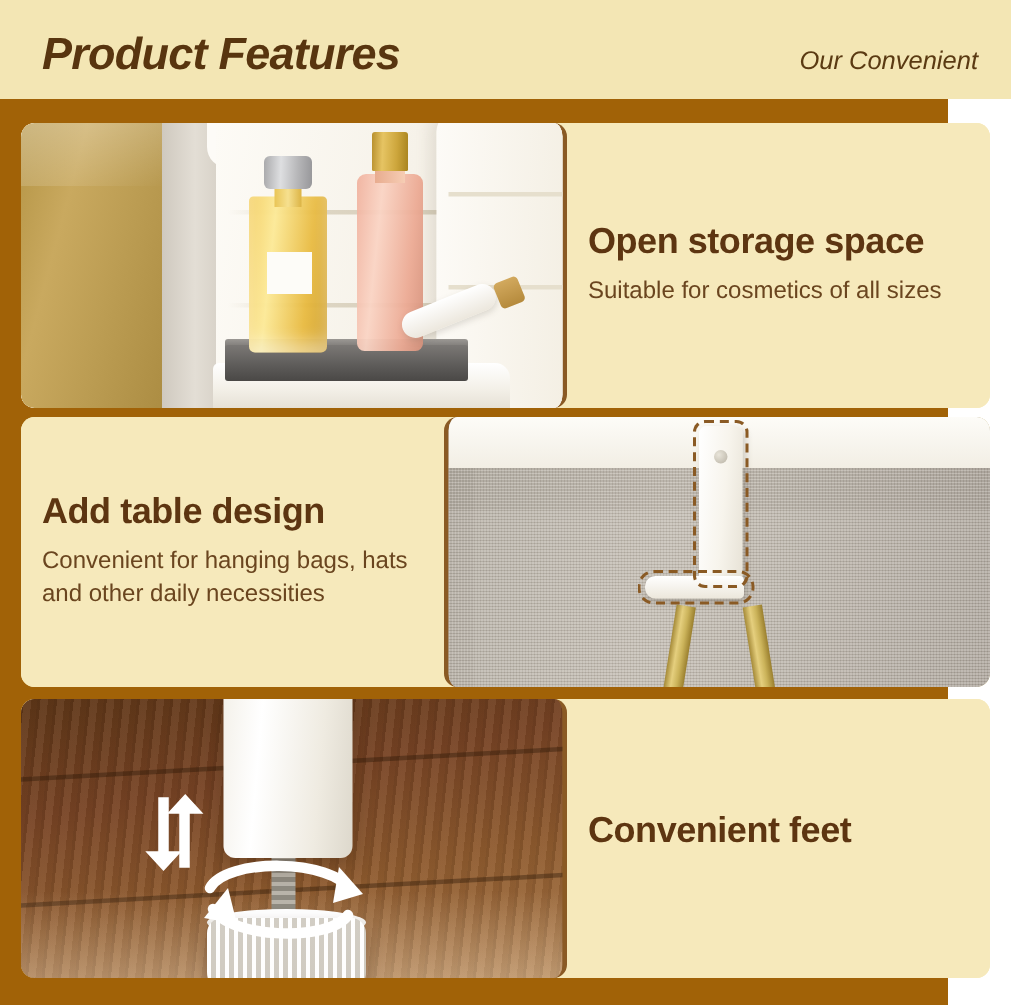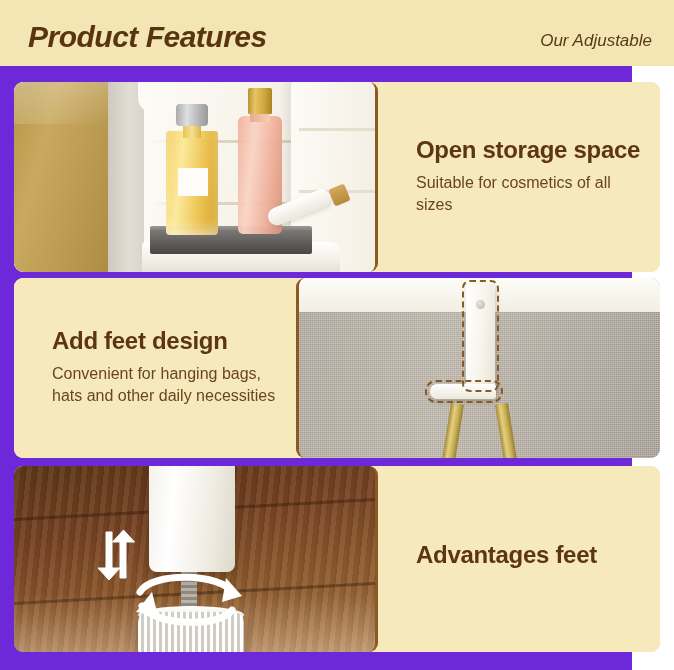--- a/index.html
+++ b/index.html
@@ -17,7 +17,7 @@
     position: relative;
     width: 632px;
     height: 670px;
-    background: #6d28d9;
+    background: #a16207;
   }
 
   

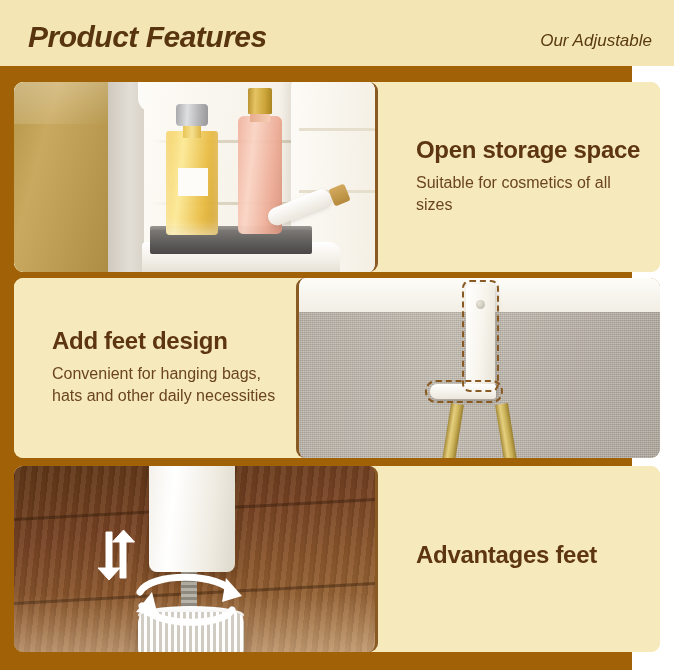--- a/index.html
+++ b/index.html
@@ -351,7 +351,7 @@
 
   <div class="header">
     <div class="header-title">Product Features</div>
-    <div class="header-sub">Our Adjustable</div>
+    <div class="header-sub">Our Convenient</div>
   </div>
 
   <div class="row r1">

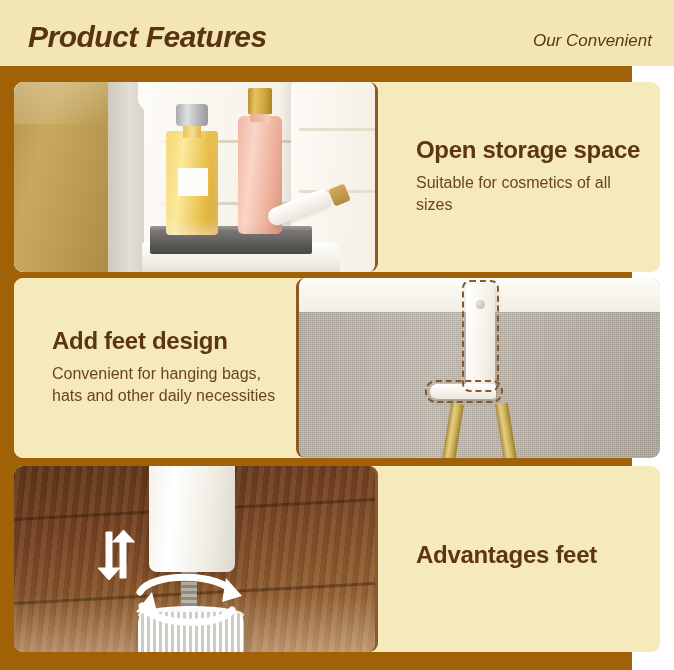--- a/index.html
+++ b/index.html
@@ -90,7 +90,7 @@
   .copy.pad-left  { padding: 0 14px 0 22px; }
   .copy-inner {
     position: absolute;
-    left: 38px; right: 14px;
+    left: 14px; right: 14px;
     top: 50%;
     transform: translateY(-50%);
   }

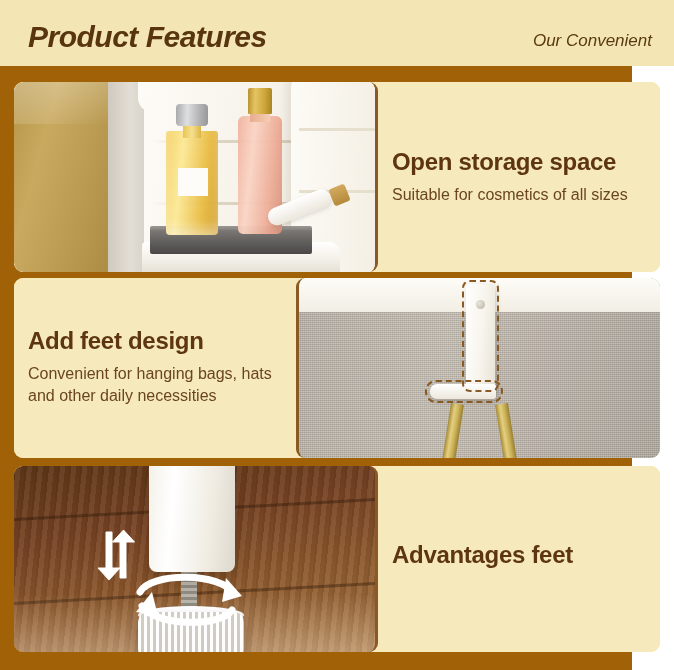--- a/index.html
+++ b/index.html
@@ -396,7 +396,7 @@
 
     <div class="copy pad-left">
       <div class="copy-inner">
-        <div class="feature-title">Add feet design</div>
+        <div class="feature-title">Add table design</div>
         <div class="feature-desc">Convenient for hanging bags, hats and other daily necessities</div>
       </div>
     </div>

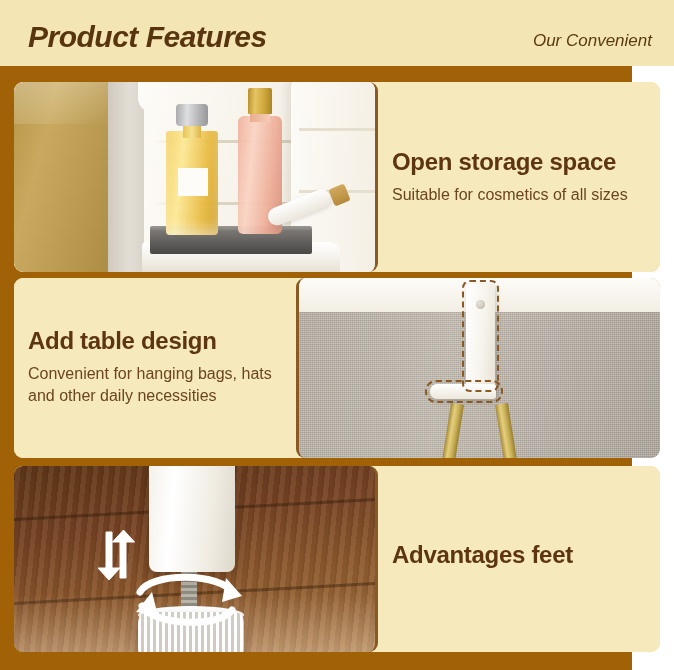--- a/index.html
+++ b/index.html
@@ -447,7 +447,7 @@
 
     <div class="copy pad-right">
       <div class="copy-inner">
-        <div class="feature-title">Advantages feet</div>
+        <div class="feature-title">Convenient feet</div>
       </div>
     </div>
   </div>

